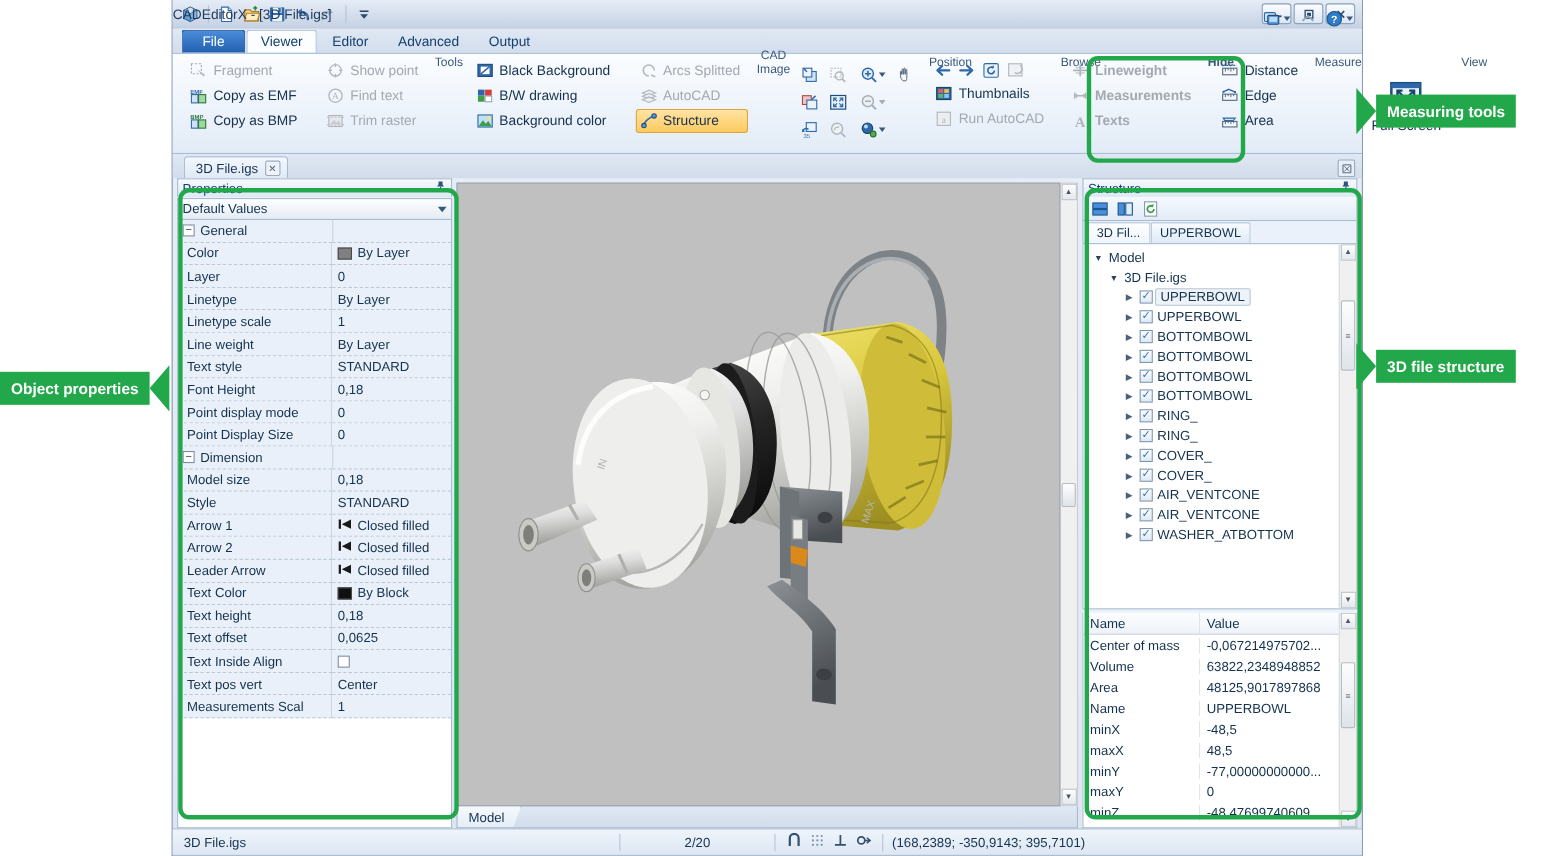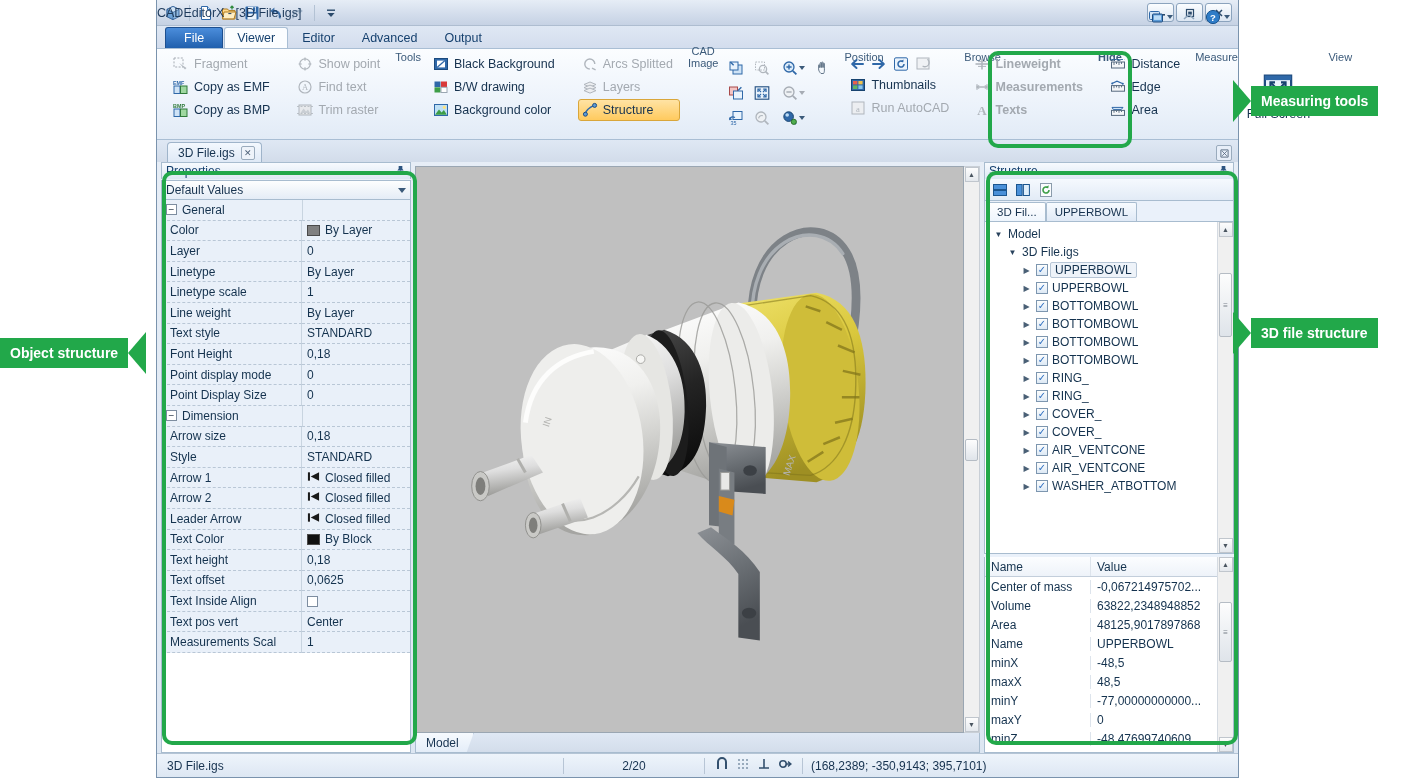--- a/index.html
+++ b/index.html
@@ -489,7 +489,7 @@
                 <path d="M2 8.6 8 6.1l6 2.5L8 11.1z" fill="#eceef1" stroke="#b0b6bd"></path>
                 <path d="M2 11.6 8 9.1l6 2.5L8 14.1z" fill="#eceef1" stroke="#b0b6bd"></path>
               </svg>
-            <span>Layers</span>
+            <span>AutoCAD</span>
           </div>
           <div class="bitem toggled">
             <svg class="icn" viewBox="0 0 16 16">

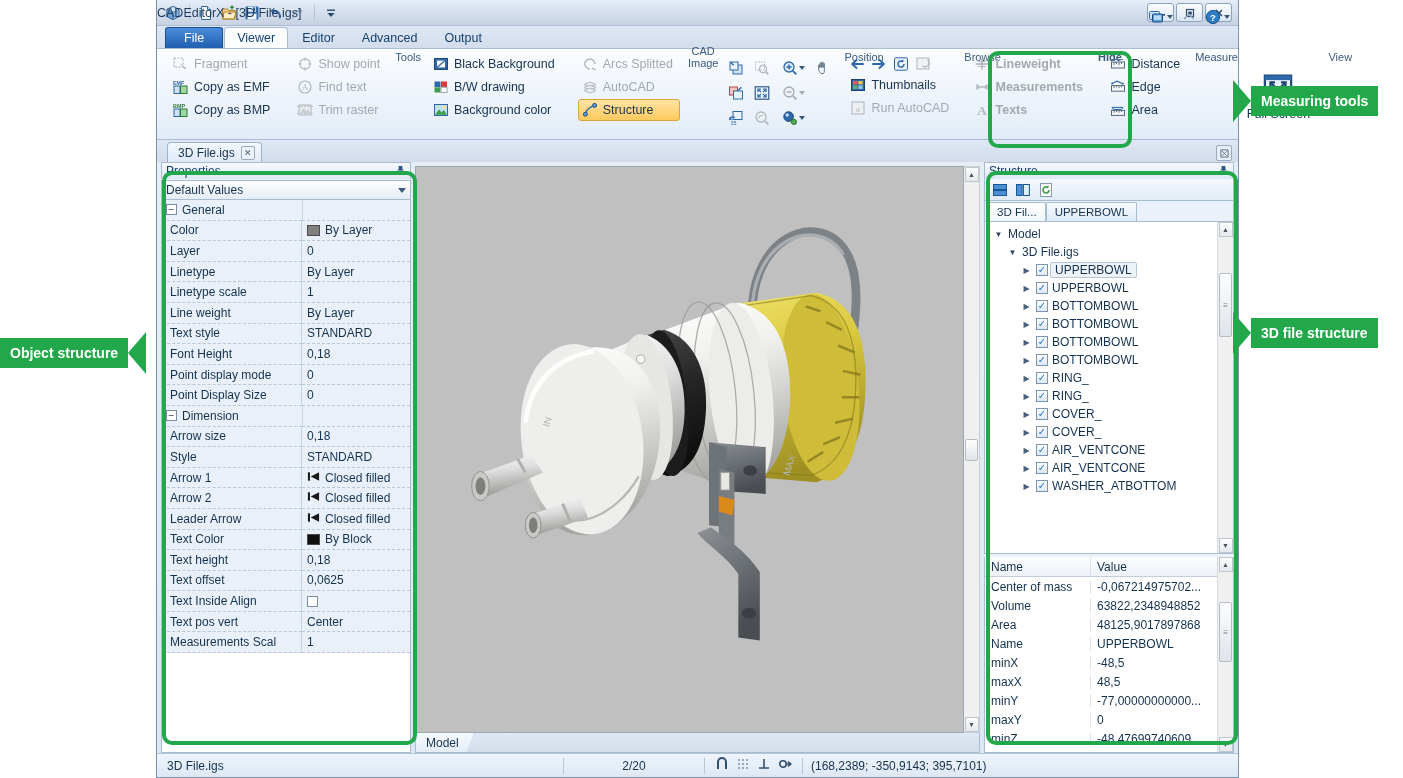--- a/index.html
+++ b/index.html
@@ -1241,7 +1241,7 @@
 </div>
 
 <div class="callout right" style="left:0px;top:332px;">
-  <span class="body">Object structure</span>
+  <span class="body">Object properties</span>
   <span class="tri"></span>
 </div>
 

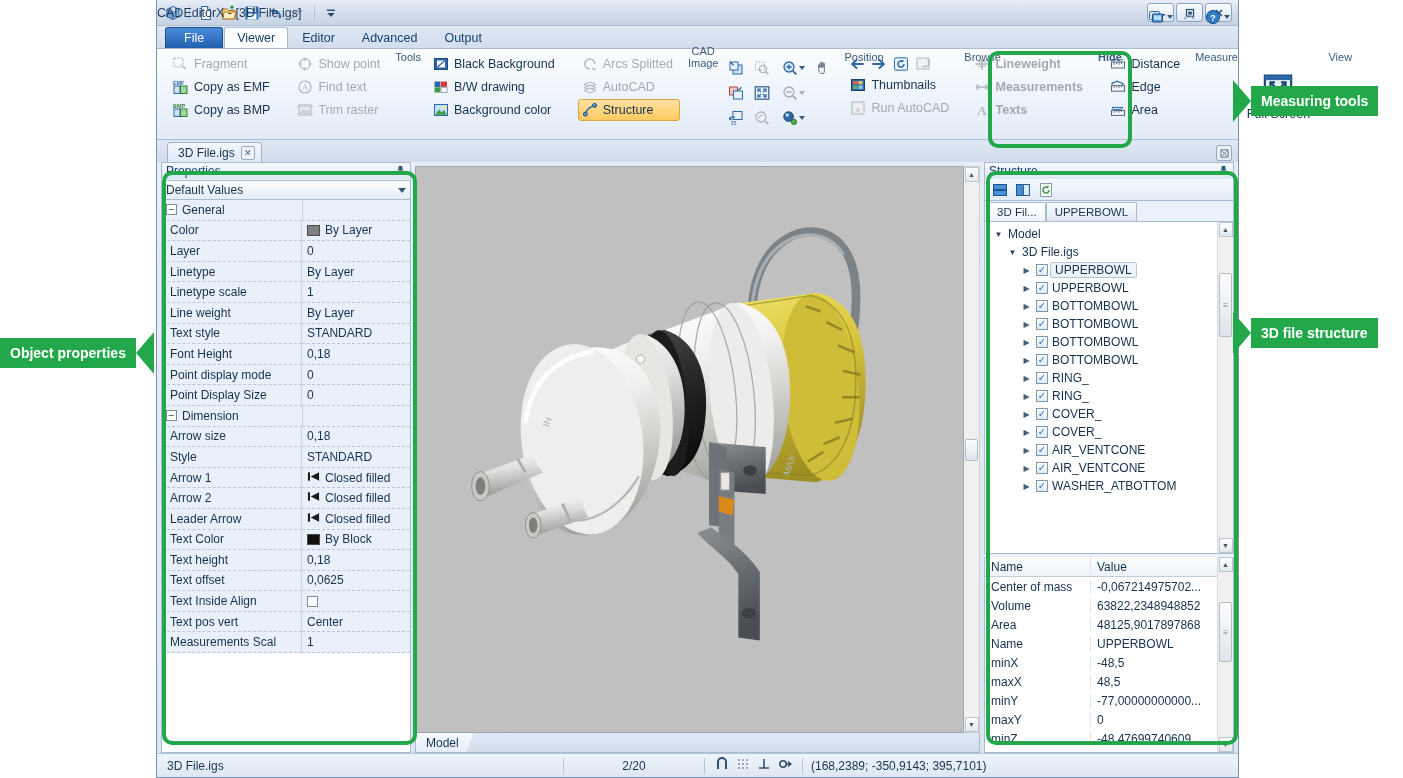--- a/index.html
+++ b/index.html
@@ -814,7 +814,7 @@
         </div>
 
         <div class="prow">
-          <div class="pn">Arrow size</div>
+          <div class="pn">Model size</div>
           <div class="pv">0,18</div>
         </div>
         <div class="prow">

